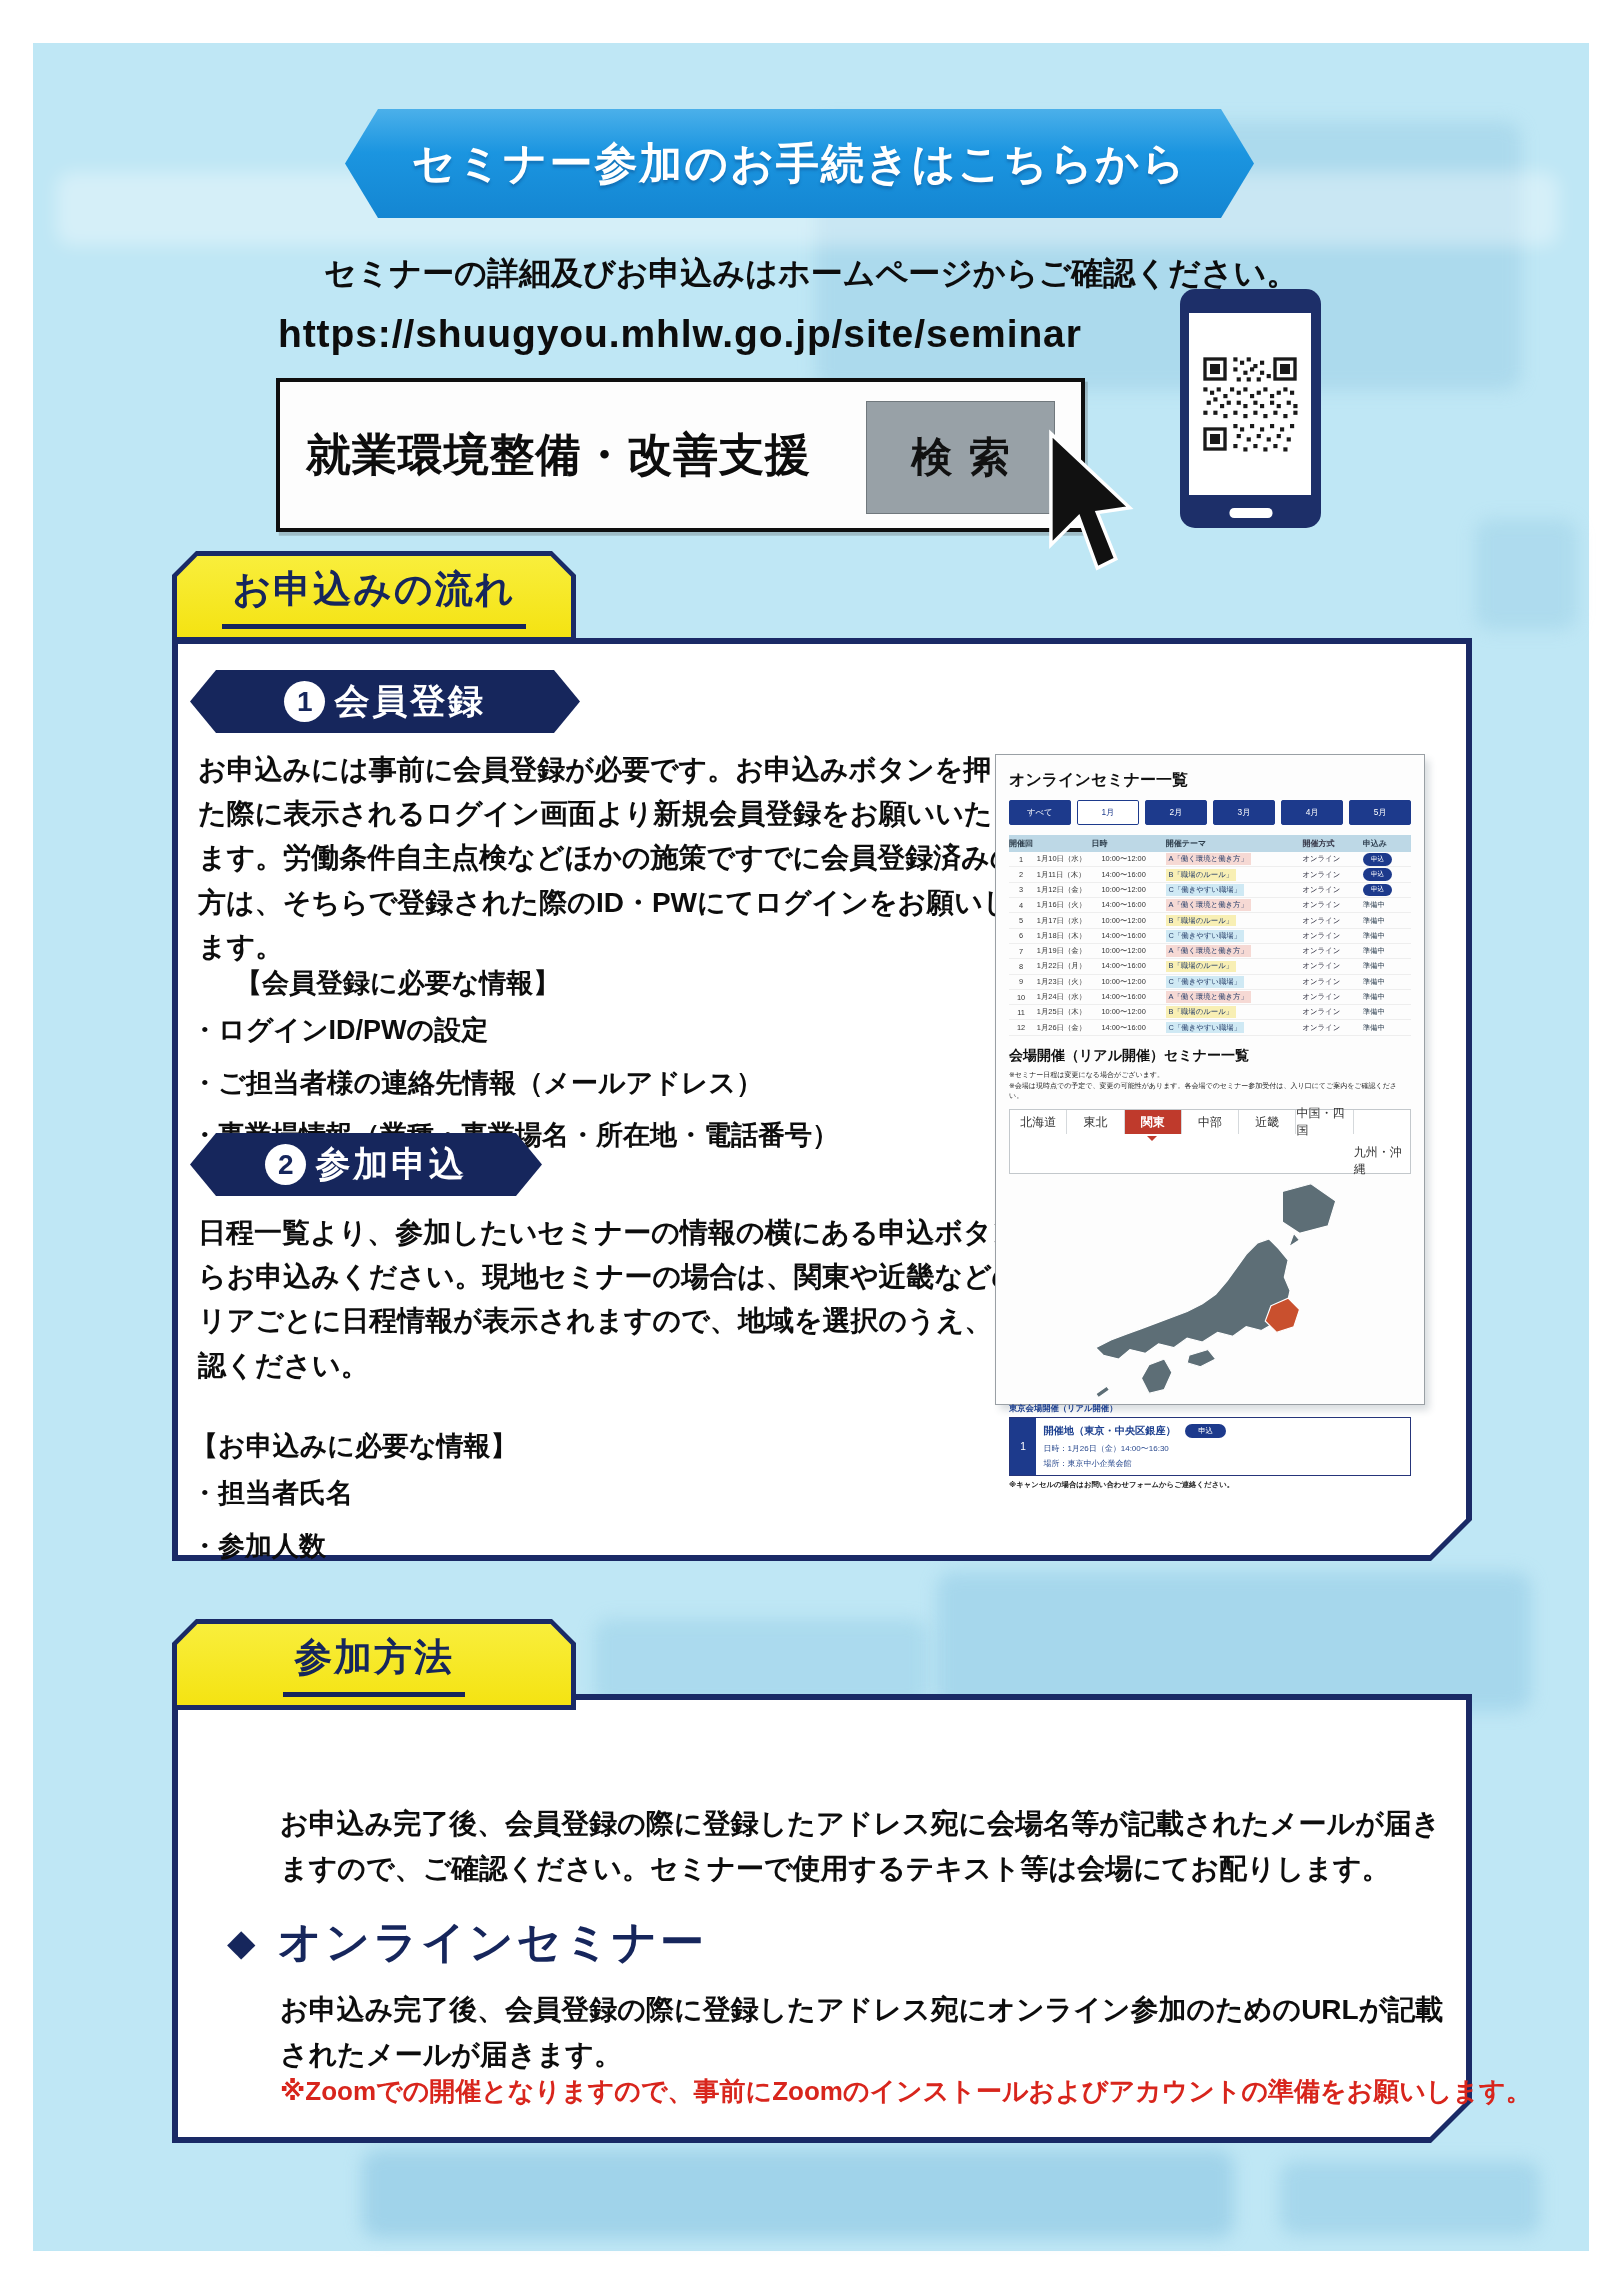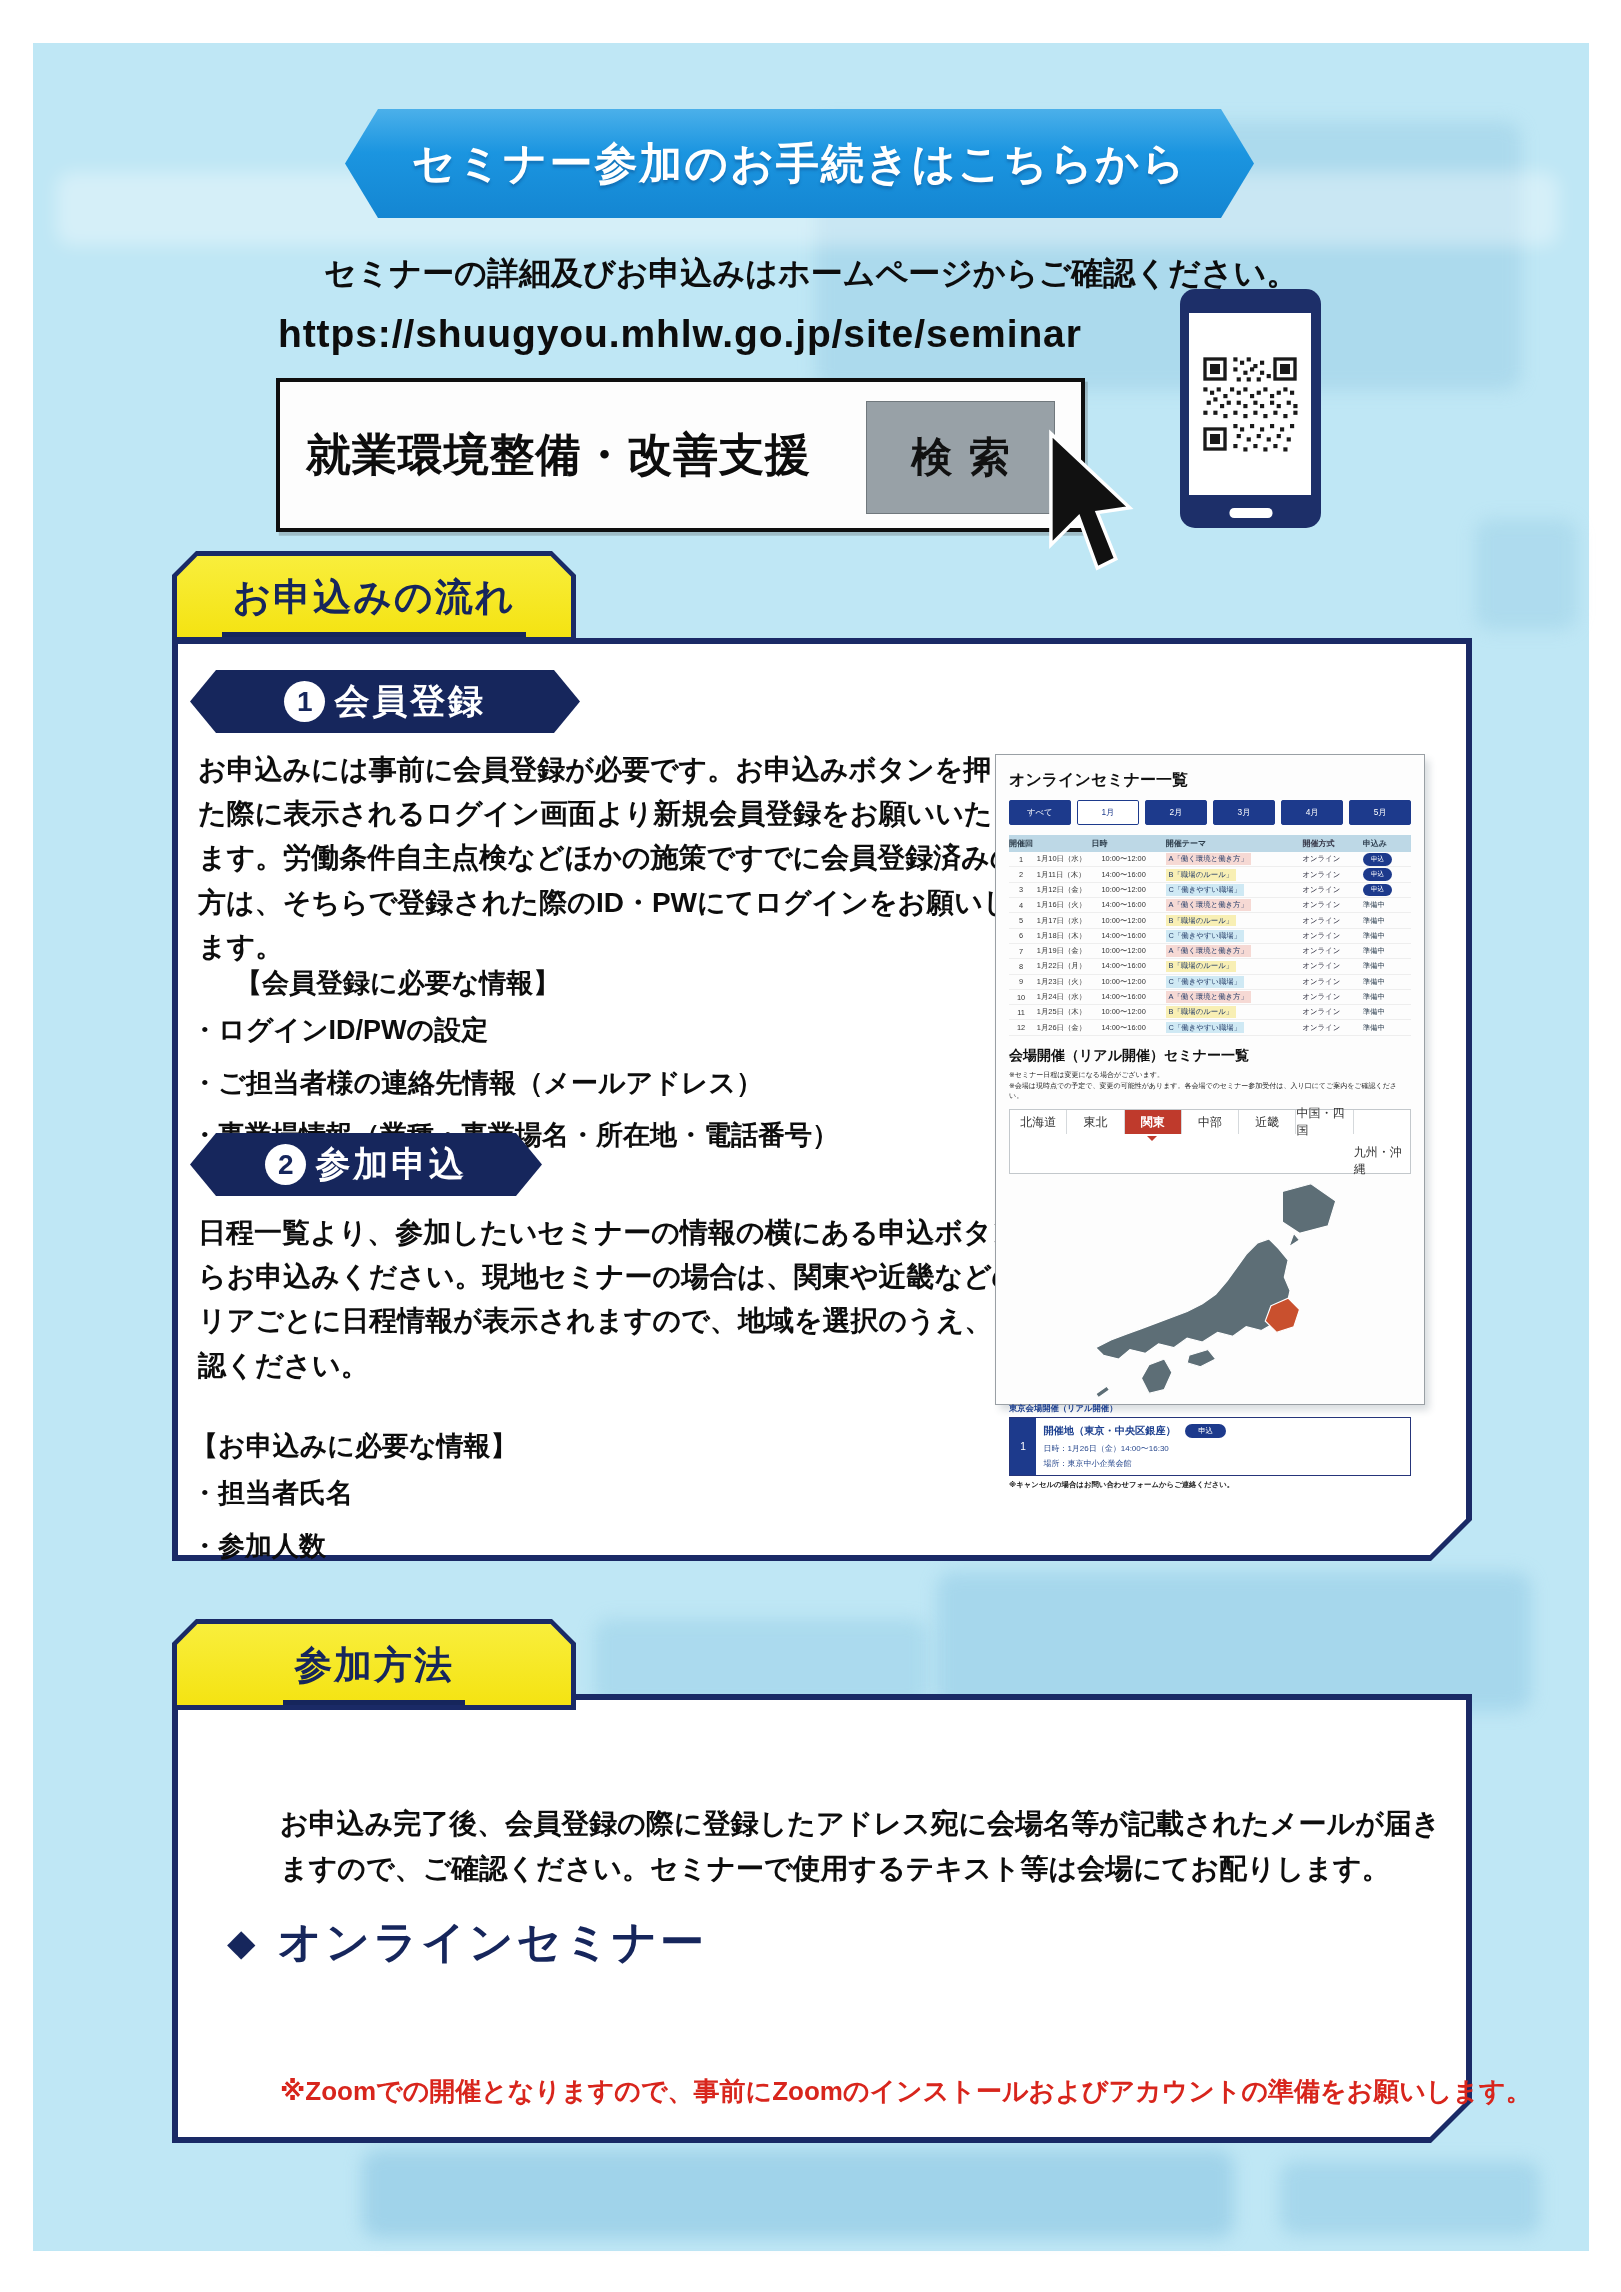--- a/index.html
+++ b/index.html
@@ -40,7 +40,7 @@
     clip-path:polygon(24px 0,calc(100% - 24px) 0,100% 24px,100% 100%,0 100%,0 24px);z-index:3;}
   .tab .tabin{position:absolute;inset:4.6px;background:linear-gradient(180deg,#f9ee3c,#f4e312);
     clip-path:polygon(21.3px 0,calc(100% - 21.3px) 0,100% 21.3px,100% 100%,0 100%,0 21.3px);
-    display:flex;align-items:flex-end;justify-content:center;}
+    display:flex;align-items:center;justify-content:center;}
   .tab .tabin span{color:#16265c;font-size:38px;font-weight:bold;letter-spacing:1.9px;border-bottom:5.6px solid #16265c;padding:0 11px 9.3px;}
   .cutbox{position:absolute;background:#1a2a66;
     clip-path:polygon(0 0,100% 0,100% calc(100% - 41px),calc(100% - 41px) 100%,0 100%);z-index:2;}

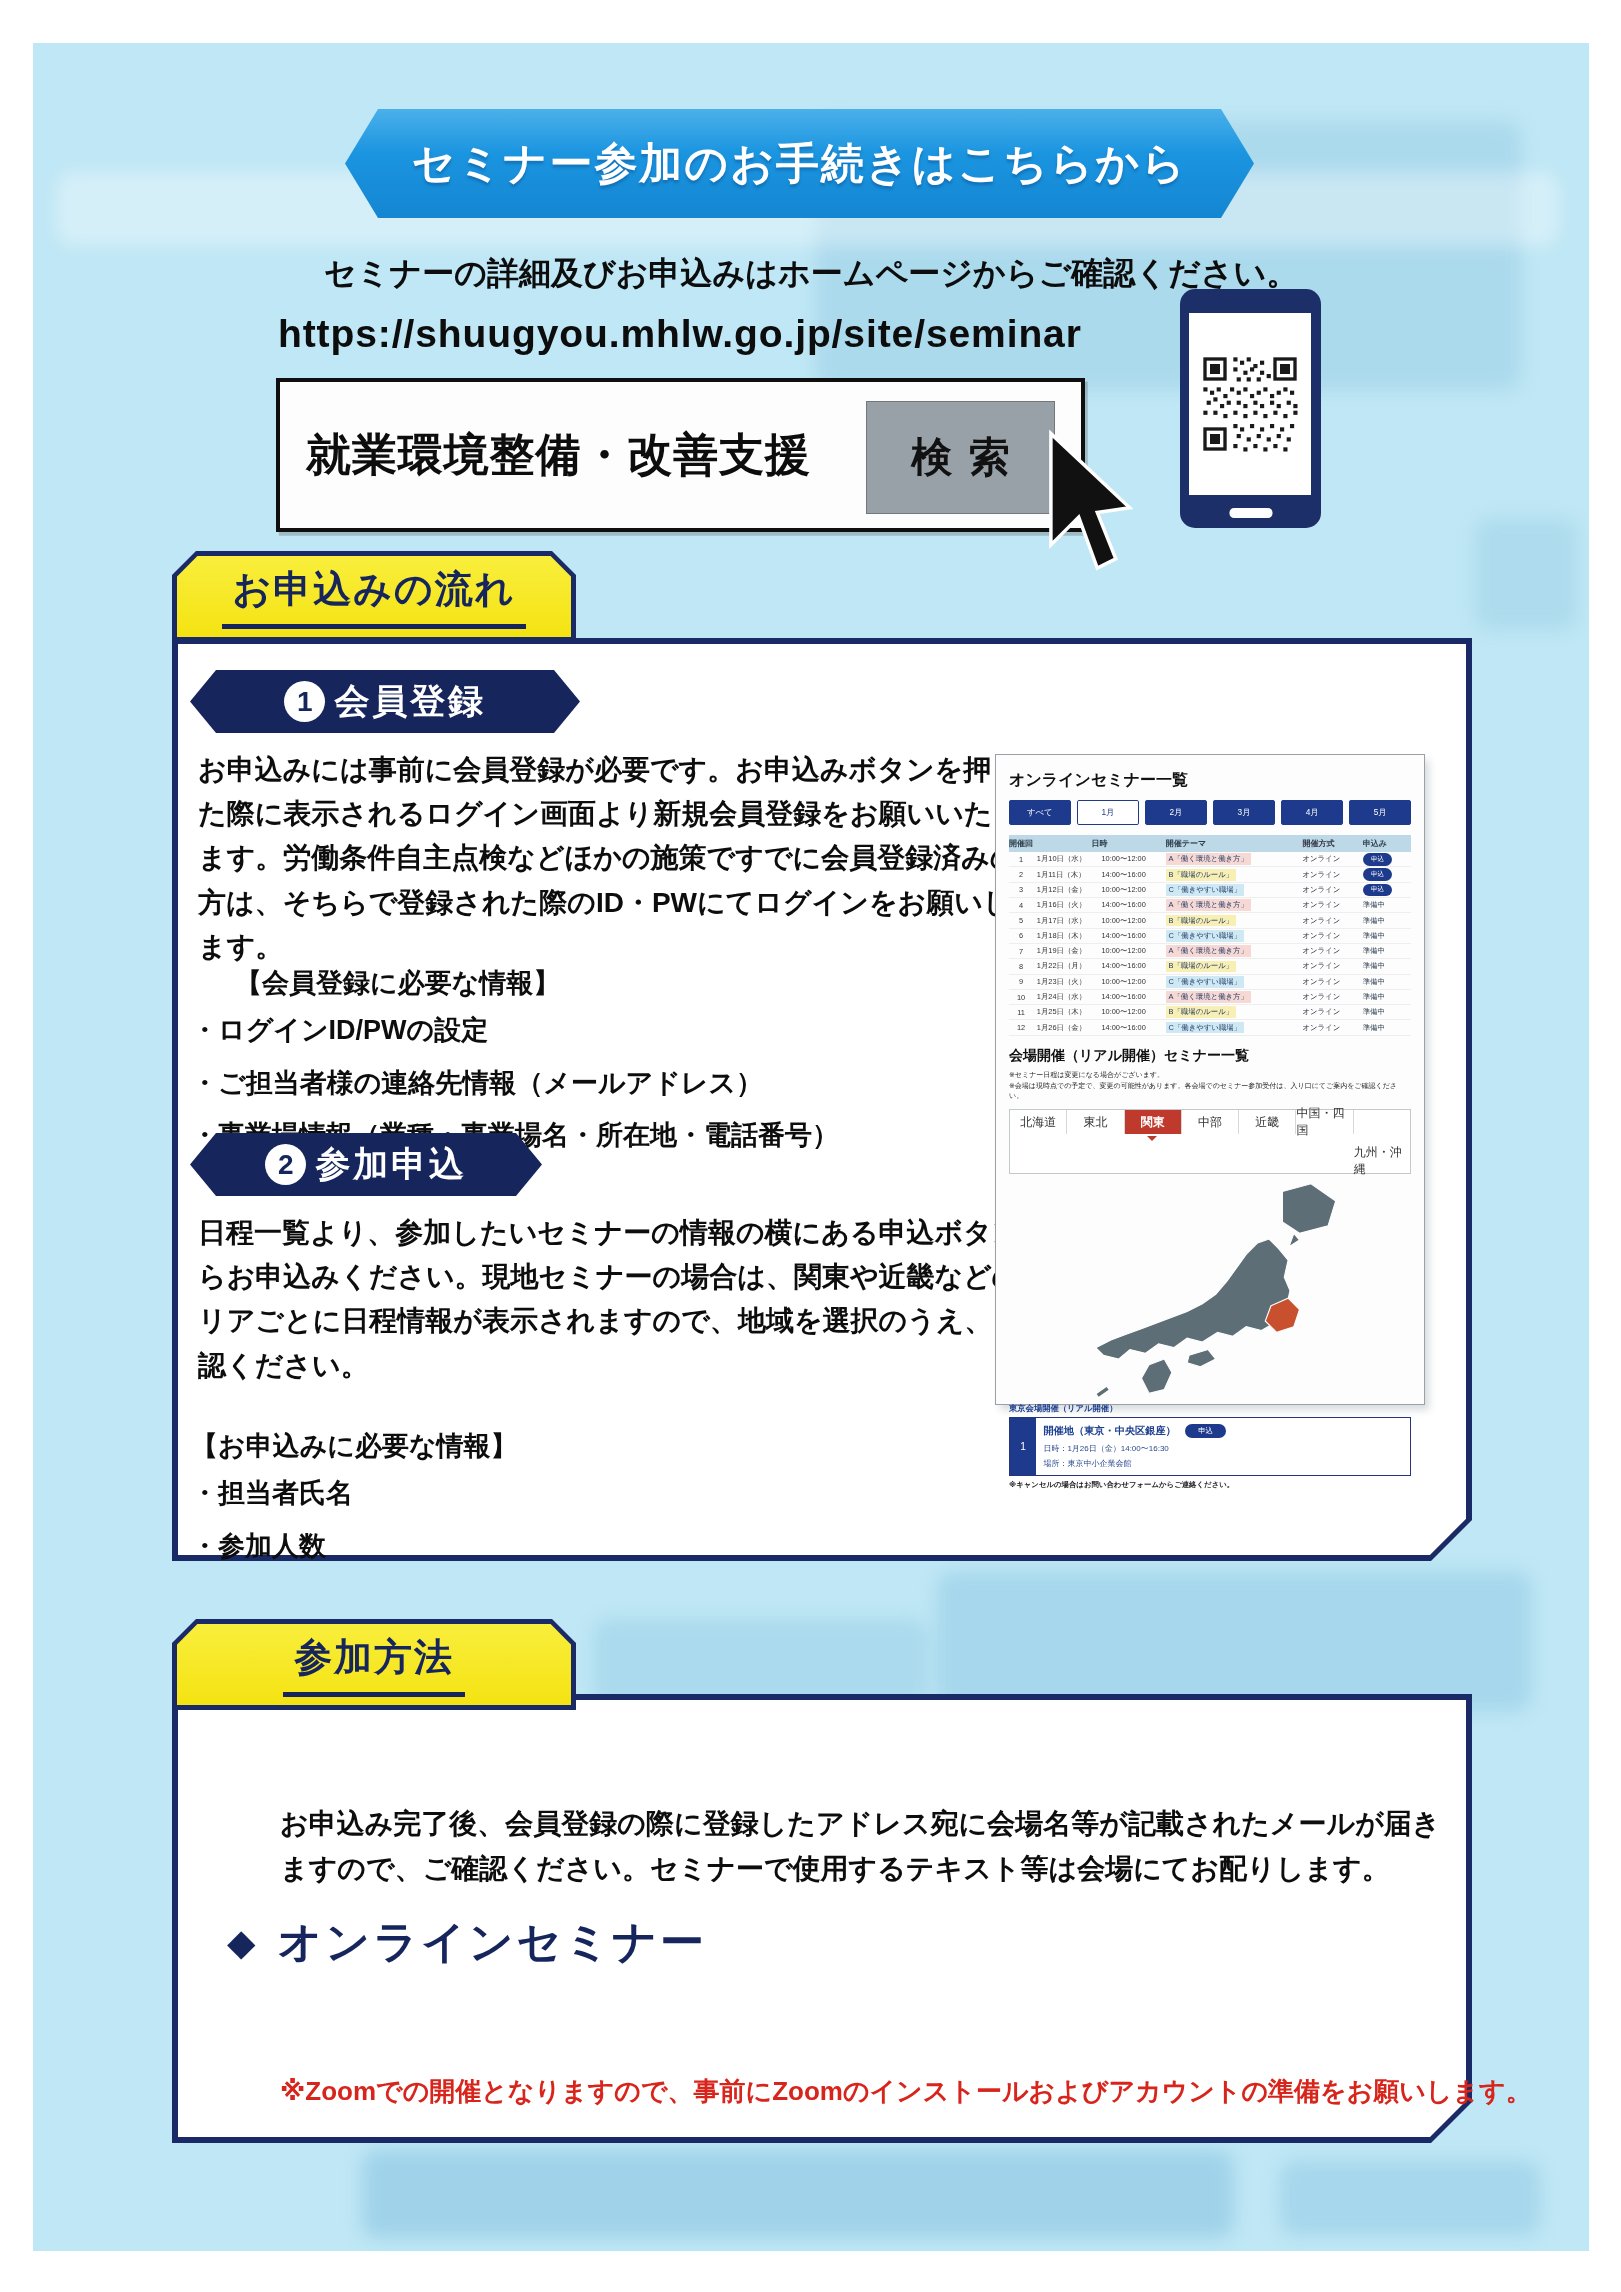--- a/index.html
+++ b/index.html
@@ -448,6 +448,7 @@
   <div class="mtitle" style="left:227px;top:1913px;z-index:3;">
     <span>オンラインセミナー</span>
   </div>
+  <div class="mbody" style="left:280px;top:1987px;width:1164px;z-index:3;">お申込み完了後、会員登録の際に登録したアドレス宛にオンライン参加のためのURLが記載されたメールが届きます。</div>
   <div class="rednote" style="left:280px;top:2074px;z-index:3;">※Zoomでの開催となりますので、事前にZoomのインストールおよびアカウントの準備をお願いします。</div>
 </div>
 

